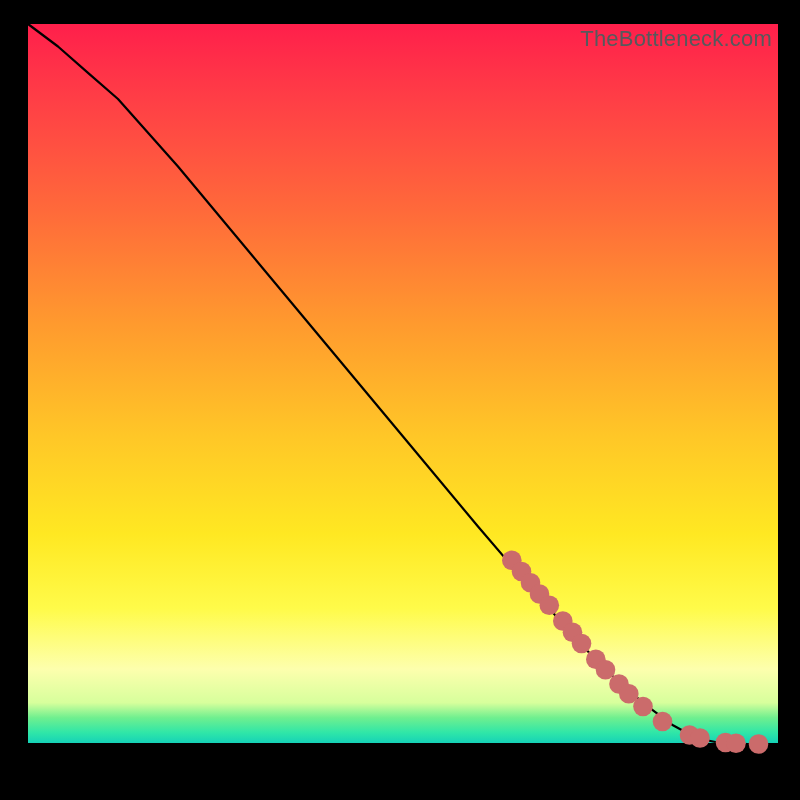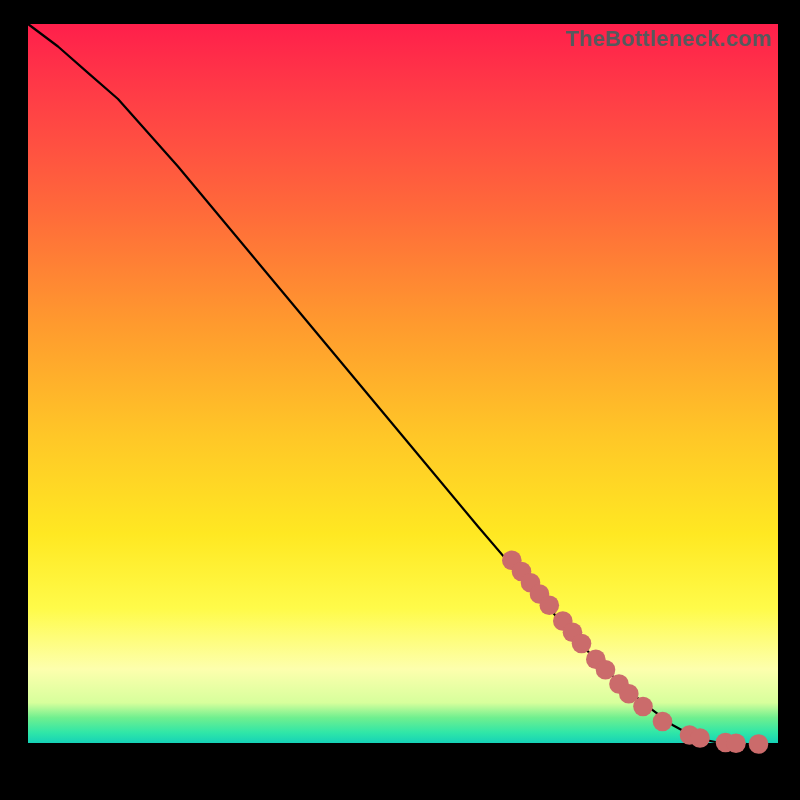--- a/index.html
+++ b/index.html
@@ -48,7 +48,7 @@
     right: 6px;
     color: #555a5d;
     font-size: 22px;
-    font-weight: 700;
+    font-weight: 400;
     letter-spacing: 0.2px;
     user-select: none;
   }

